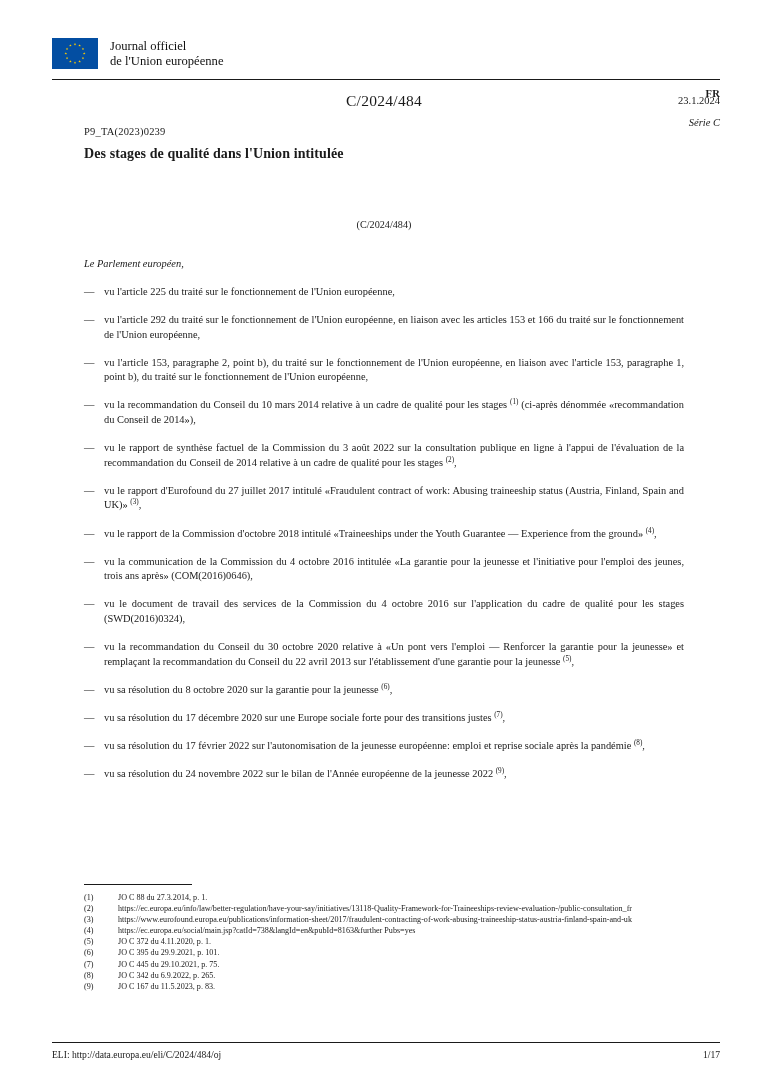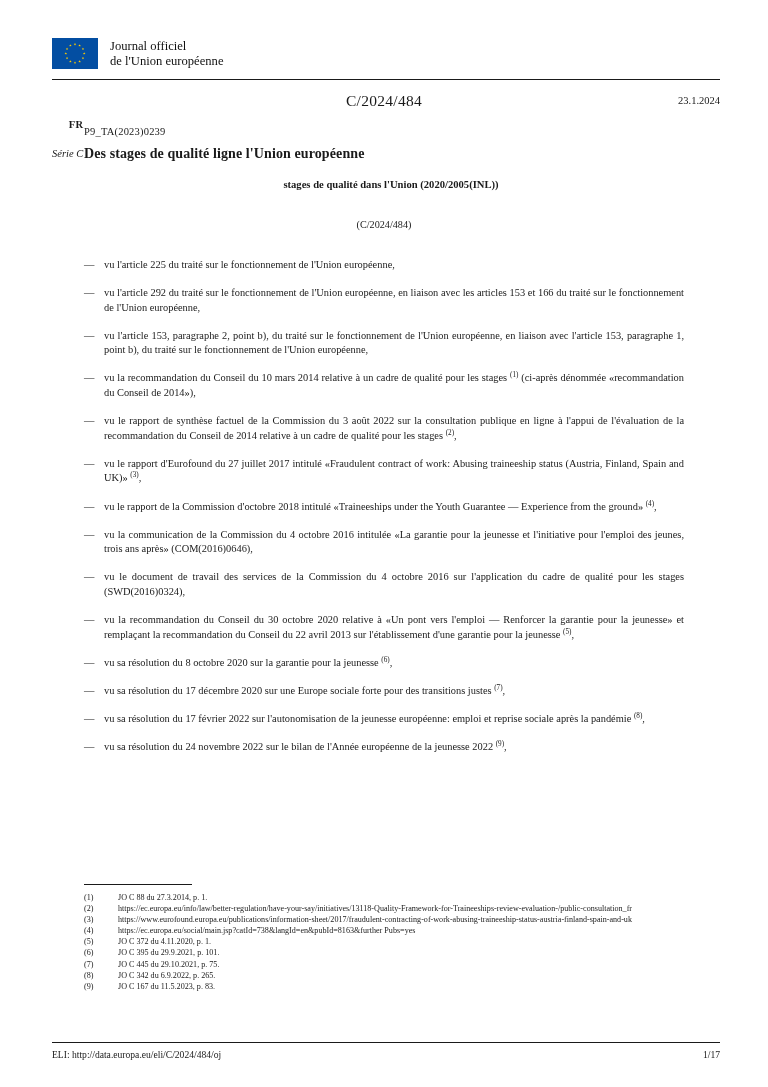--- a/index.html
+++ b/index.html
@@ -32,7 +32,6 @@
     display: flex;
     align-items: flex-start;
     justify-content: space-between;
-    flex-direction: column;
   }
   .masthead-left {
     display: flex;

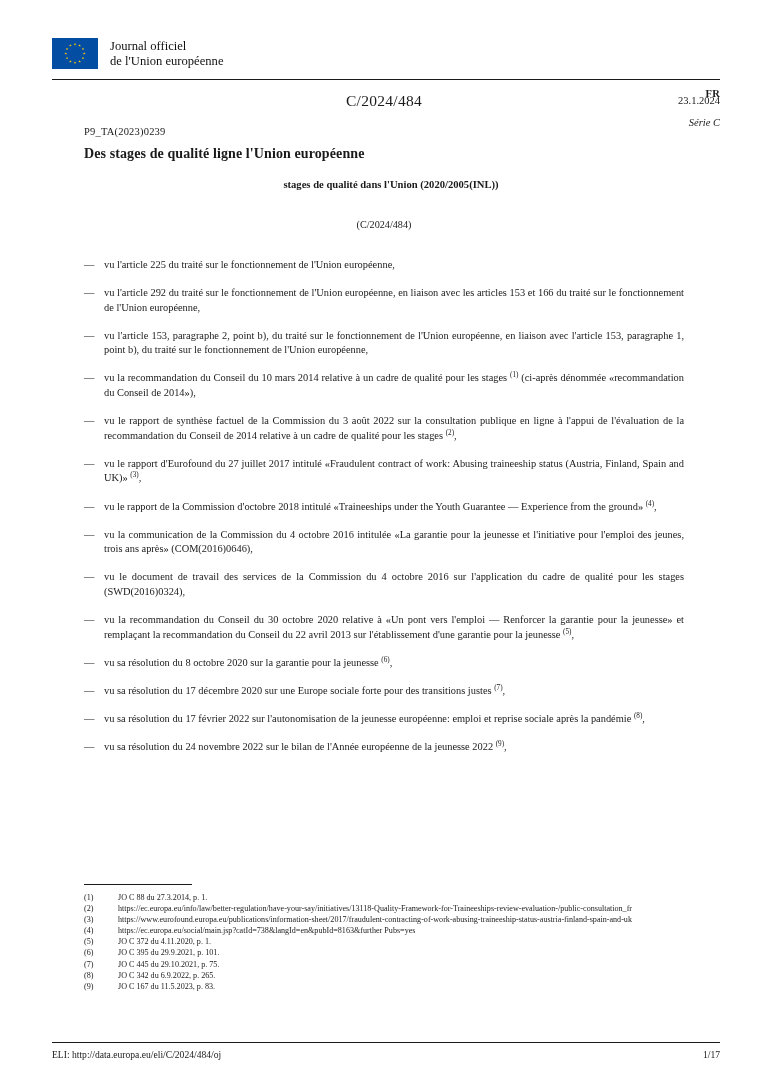--- a/index.html
+++ b/index.html
@@ -259,7 +259,7 @@
   <div class="doc-number">C/2024/484</div>
   <div class="doc-date">23.1.2024</div>
   <div class="doc-ref">P9_TA(2023)0239</div>
-  <div class="doc-title">Des stages de qualité ligne l'Union européenne</div>
+  <div class="doc-title">Des stages de qualité dans l'Union intitulée</div>
   <div class="doc-subtitle">
     <span class="line2">stages de qualité dans l'Union (2020/2005(INL))</span>
   </div>

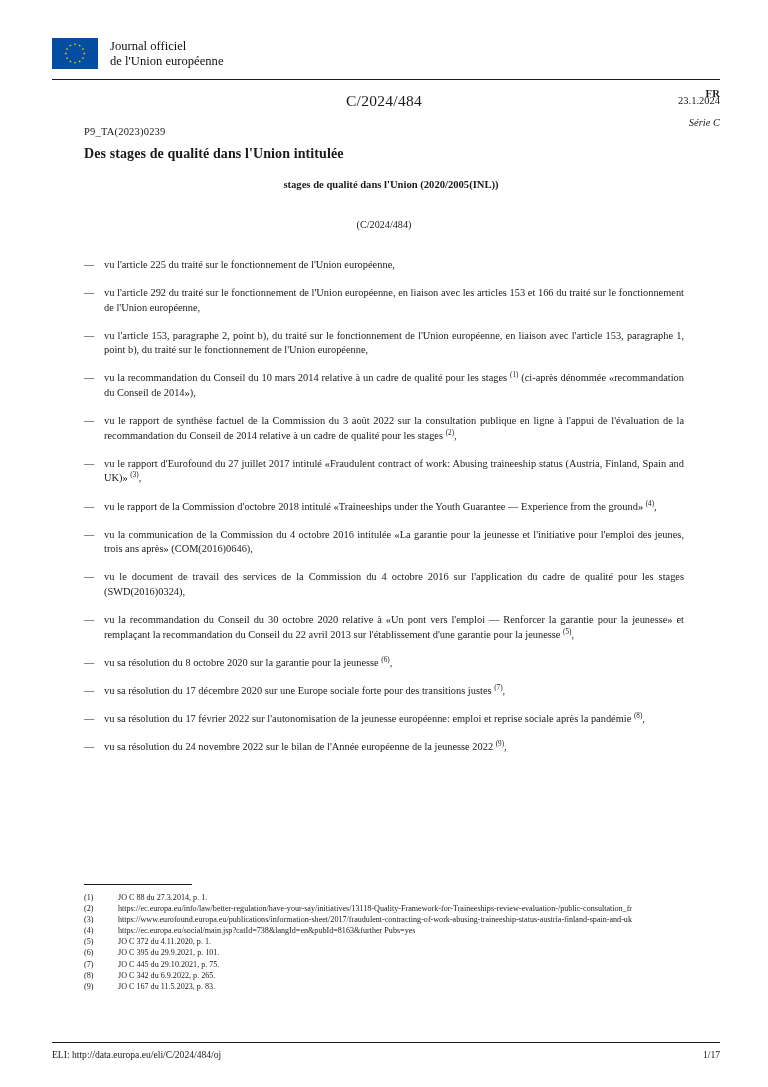--- a/index.html
+++ b/index.html
@@ -261,7 +261,6 @@
   <div class="doc-ref">P9_TA(2023)0239</div>
   <div class="doc-title">Des stages de qualité dans l'Union intitulée</div>
   <div class="doc-subtitle">
-    <span class="line2">stages de qualité dans l'Union (2020/2005(INL))</span>
   </div>
   <div class="doc-code">(C/2024/484)</div>
 

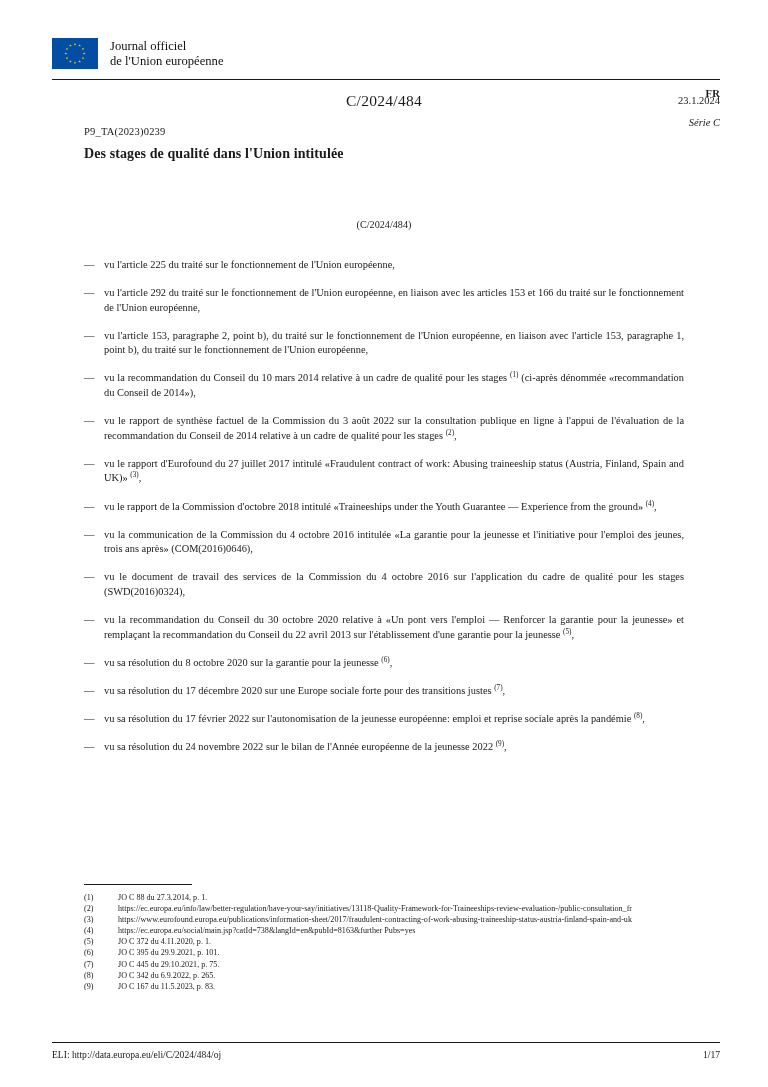--- a/index.html
+++ b/index.html
@@ -265,6 +265,7 @@
   <div class="doc-code">(C/2024/484)</div>
 
   <div class="body-block">
+    <p class="lead">Le Parlement européen,</p>
     <div id="clause-list">
         <div class="clause">
           <span class="dash">—</span>

